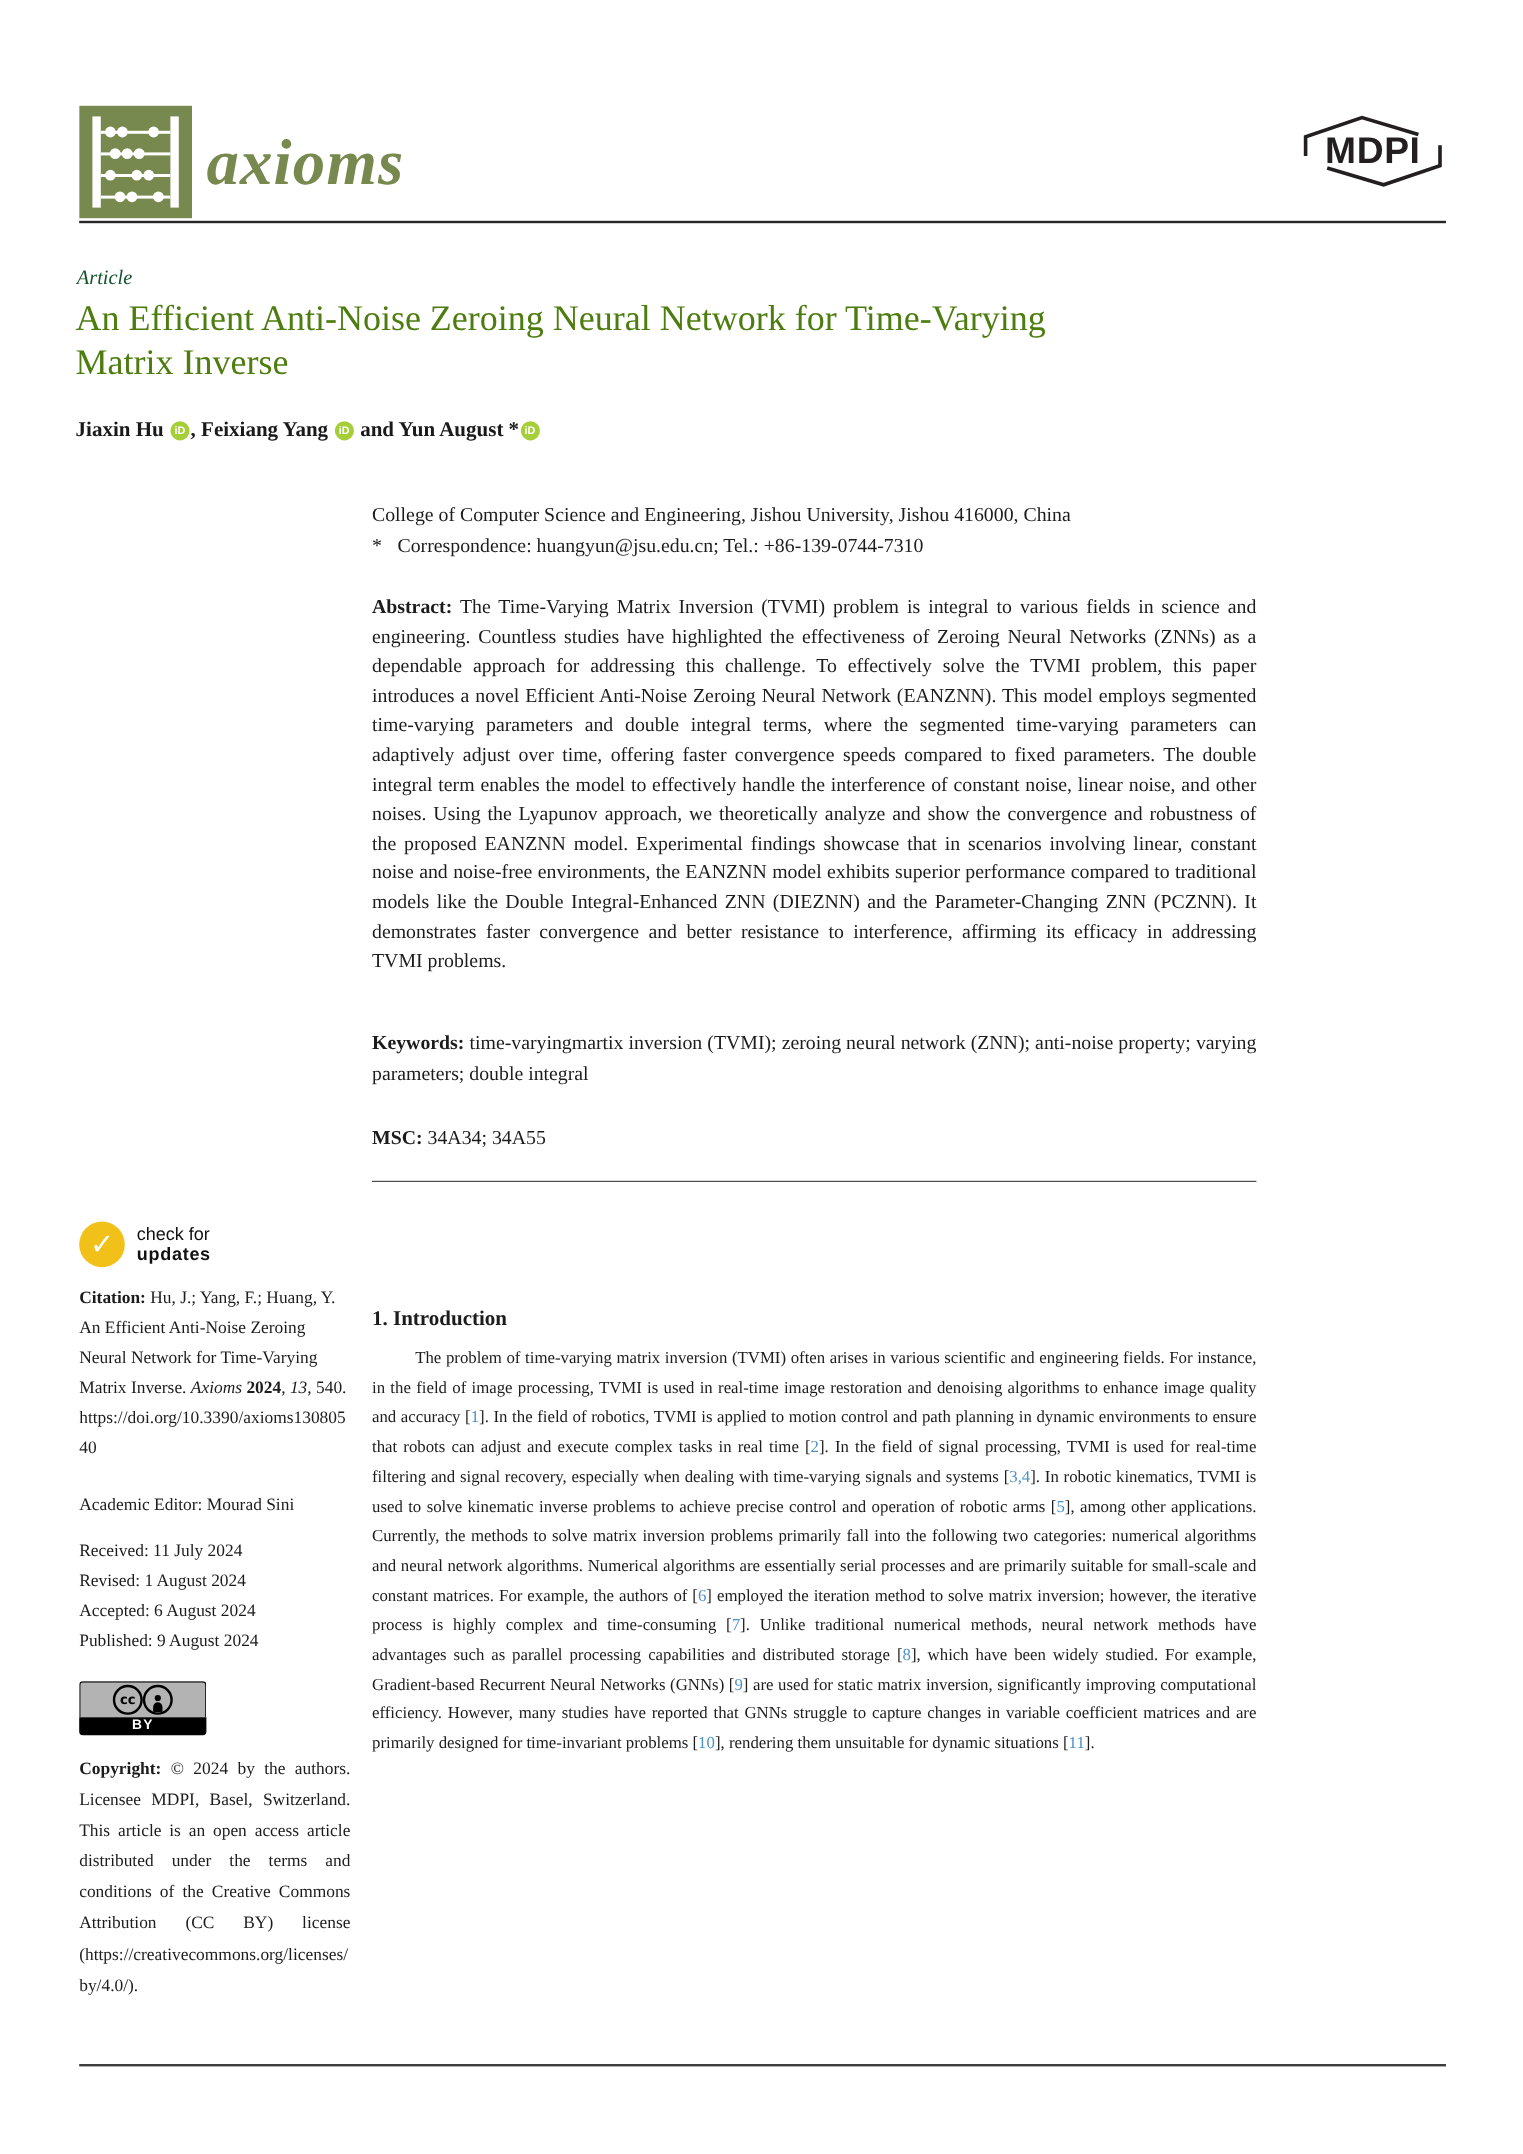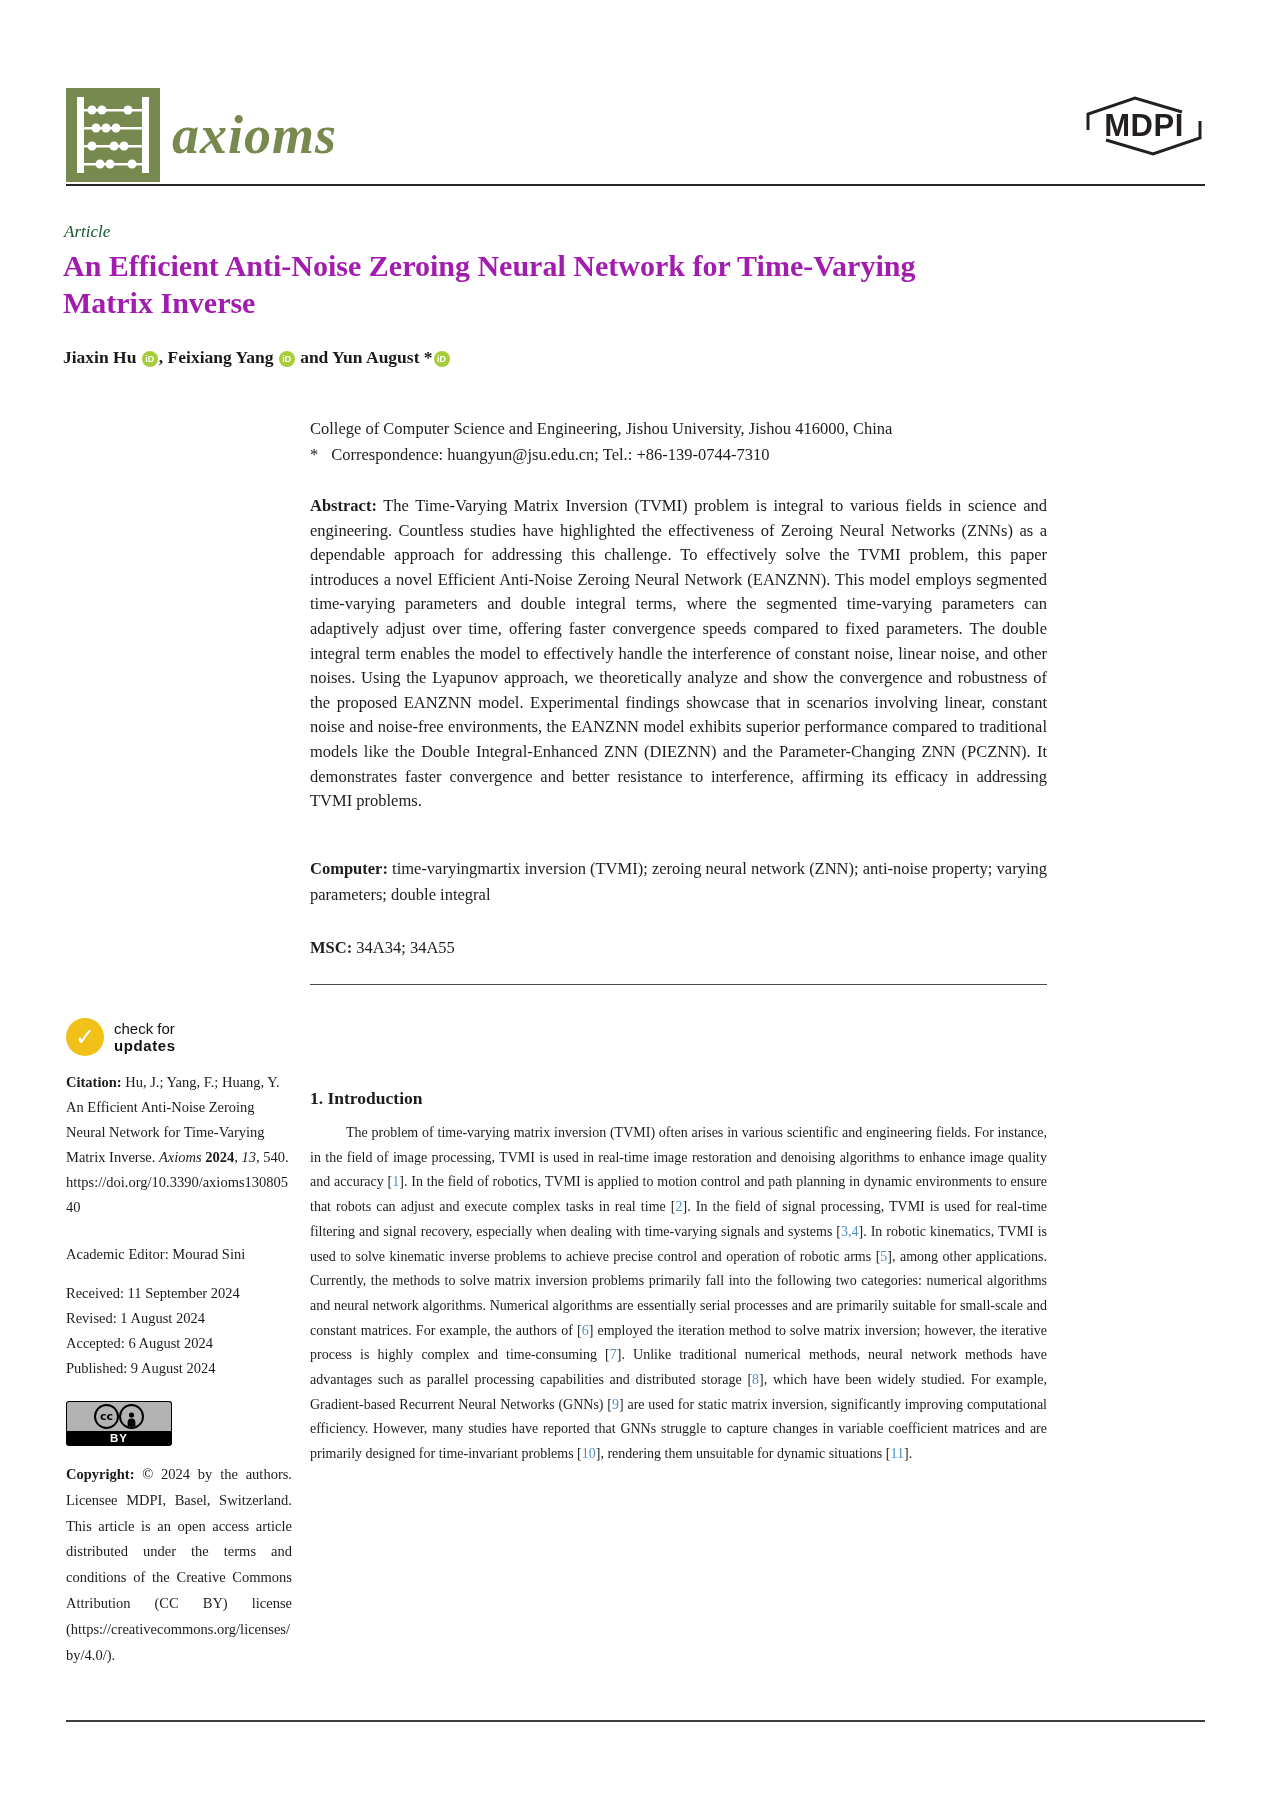--- a/index.html
+++ b/index.html
@@ -22,7 +22,7 @@
 
   
   .article-type { position:absolute; left:64px; top:222px; font-style:italic; font-size:17px; color:#14532d; }
-  .page-title { position:absolute; left:63px; top:247px; width:860px; font-size:30px; font-weight:bold; line-height:37px; color:#a21caf; }
+  .page-title { position:absolute; left:63px; top:247px; width:860px; font-size:30px; font-weight:normal; line-height:37px; color:#4d7c0f; }
   .authors { position:absolute; left:63px; top:347px; font-size:17.5px; font-weight:bold; color:#1a1a1a; }
   .orcid-icon { display:inline-block; width:16px; height:16px; border-radius:50%; background:#a6ce39;
     color:#fff; font-size:9px; font-weight:bold; text-align:center; line-height:16px;

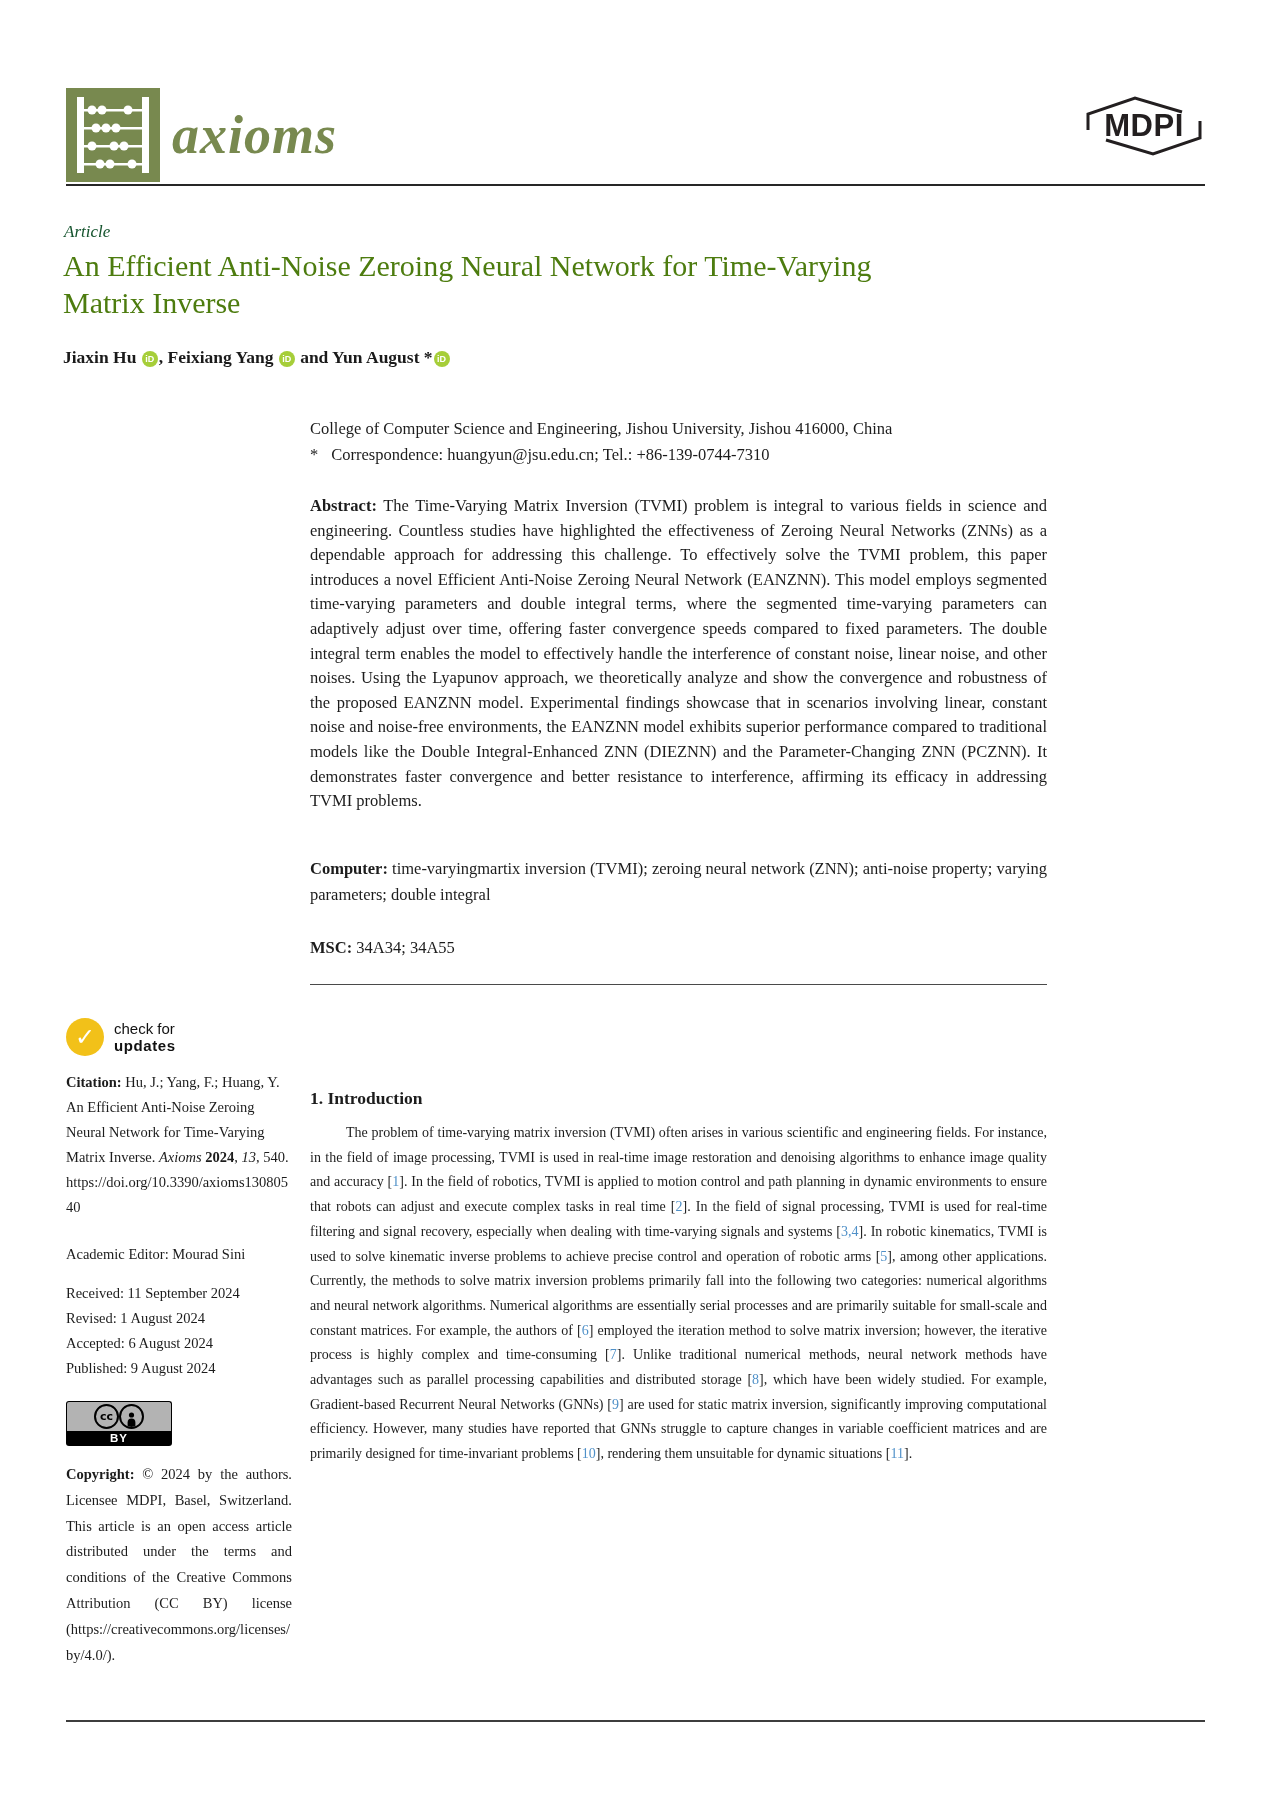--- a/index.html
+++ b/index.html
@@ -126,7 +126,7 @@
       <span class="b">Abstract:</span><span> The Time-Varying Matrix Inversion (TVMI) problem is integral to various fields in science and engineering. Countless studies have highlighted the effectiveness of Zeroing Neural Networks (ZNNs) as a dependable approach for addressing this challenge. To effectively solve the TVMI problem, this paper introduces a novel Efficient Anti-Noise Zeroing Neural Network (EANZNN). This model employs segmented time-varying parameters and double integral terms, where the segmented time-varying parameters can adaptively adjust over time, offering faster convergence speeds compared to fixed parameters. The double integral term enables the model to effectively handle the interference of constant noise, linear noise, and other noises. Using the Lyapunov approach, we theoretically analyze and show the convergence and robustness of the proposed EANZNN model. Experimental findings showcase that in scenarios involving linear, constant noise and noise-free environments, the EANZNN model exhibits superior performance compared to traditional models like the Double Integral-Enhanced ZNN (DIEZNN) and the Parameter-Changing ZNN (PCZNN). It demonstrates faster convergence and better resistance to interference, affirming its efficacy in addressing TVMI problems.</span>
     </p>
     <p class="keywords-p" style="margin-bottom:0;">
-      <span class="b">Computer:</span><span> time-varyingmartix inversion (TVMI); zeroing neural network (ZNN); anti-noise property; varying parameters; double integral</span>
+      <span class="b">Keywords:</span><span> time-varyingmartix inversion (TVMI); zeroing neural network (ZNN); anti-noise property; varying parameters; double integral</span>
     </p>
     <p class="msc-p" style="margin-bottom:0;">
       <span class="b">MSC:</span><span> 34A34; 34A55</span>

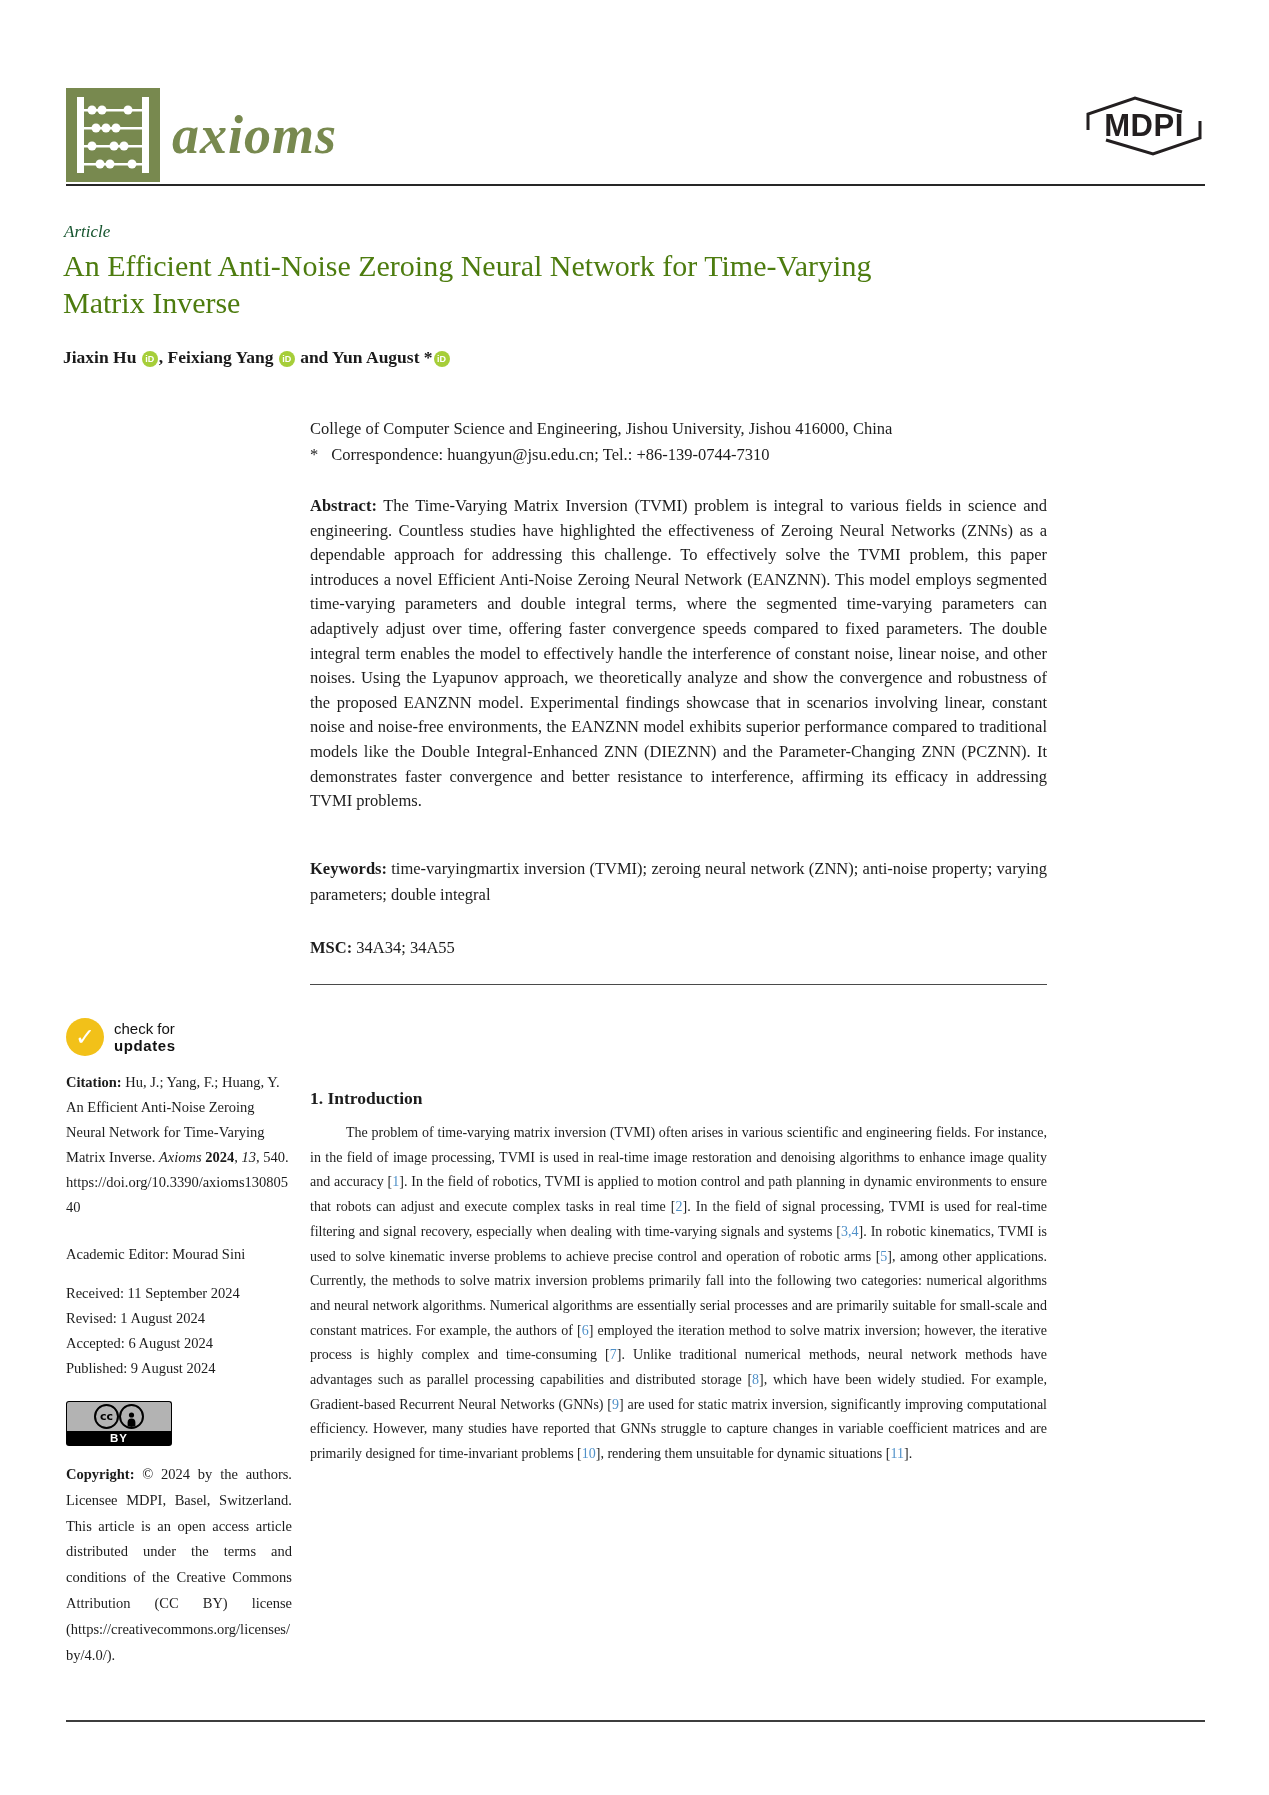--- a/index.html
+++ b/index.html
@@ -153,7 +153,7 @@
     <div class="academic-editor">Academic Editor: Mourad Sini</div>
 
     <div class="dates">
-      <div>Received: 11 September 2024</div>
+      <div>Received: 11 July 2024</div>
       <div>Revised: 1 August 2024</div>
       <div>Accepted: 6 August 2024</div>
       <div>Published: 9 August 2024</div>

